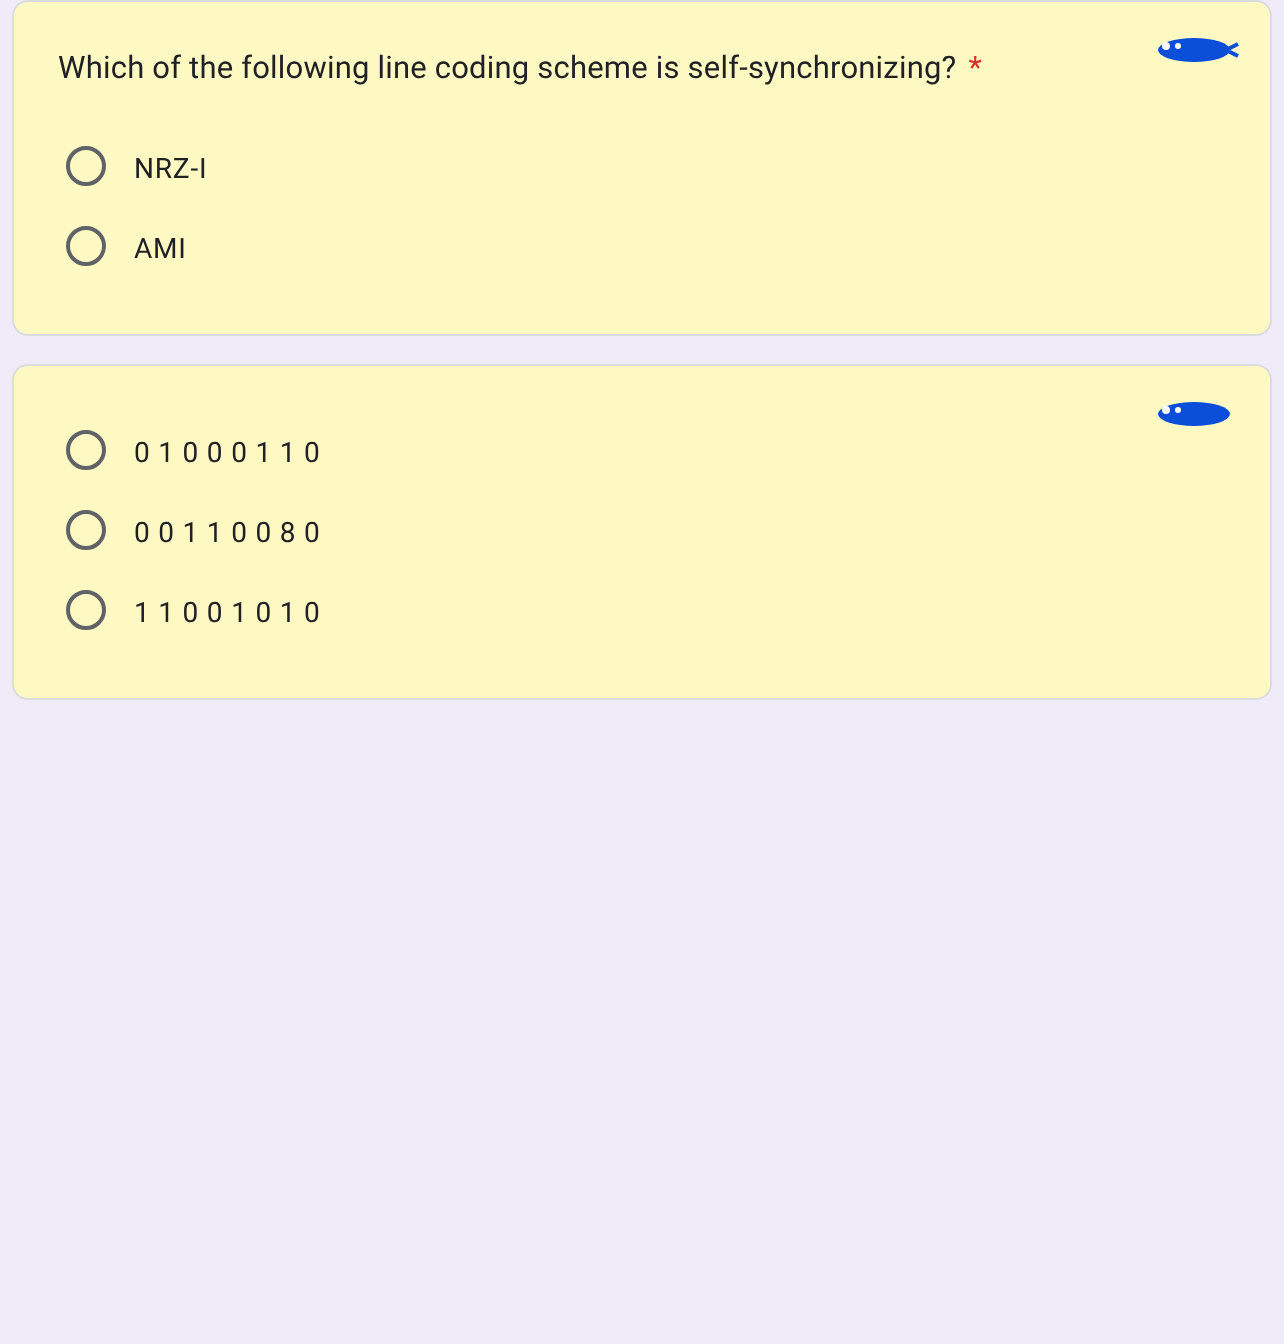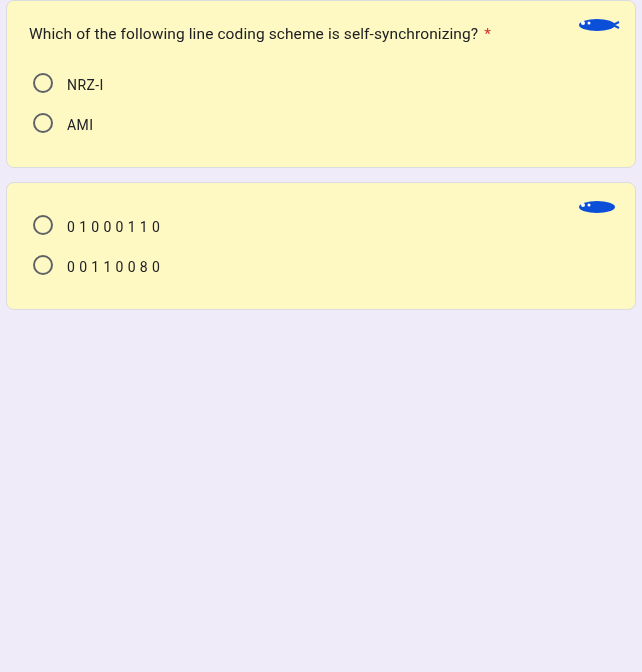--- a/index.html
+++ b/index.html
@@ -104,6 +104,10 @@
     <span class="radio"></span>
     <span class="opt-label">0 0 1 1 0 0 8 0</span>
   </div>
+  <div class="option-row">
+    <span class="radio"></span>
+    <span class="opt-label">1 1 0 0 1 0 1 0</span>
+  </div>
 </div>
 
 </body></html>

